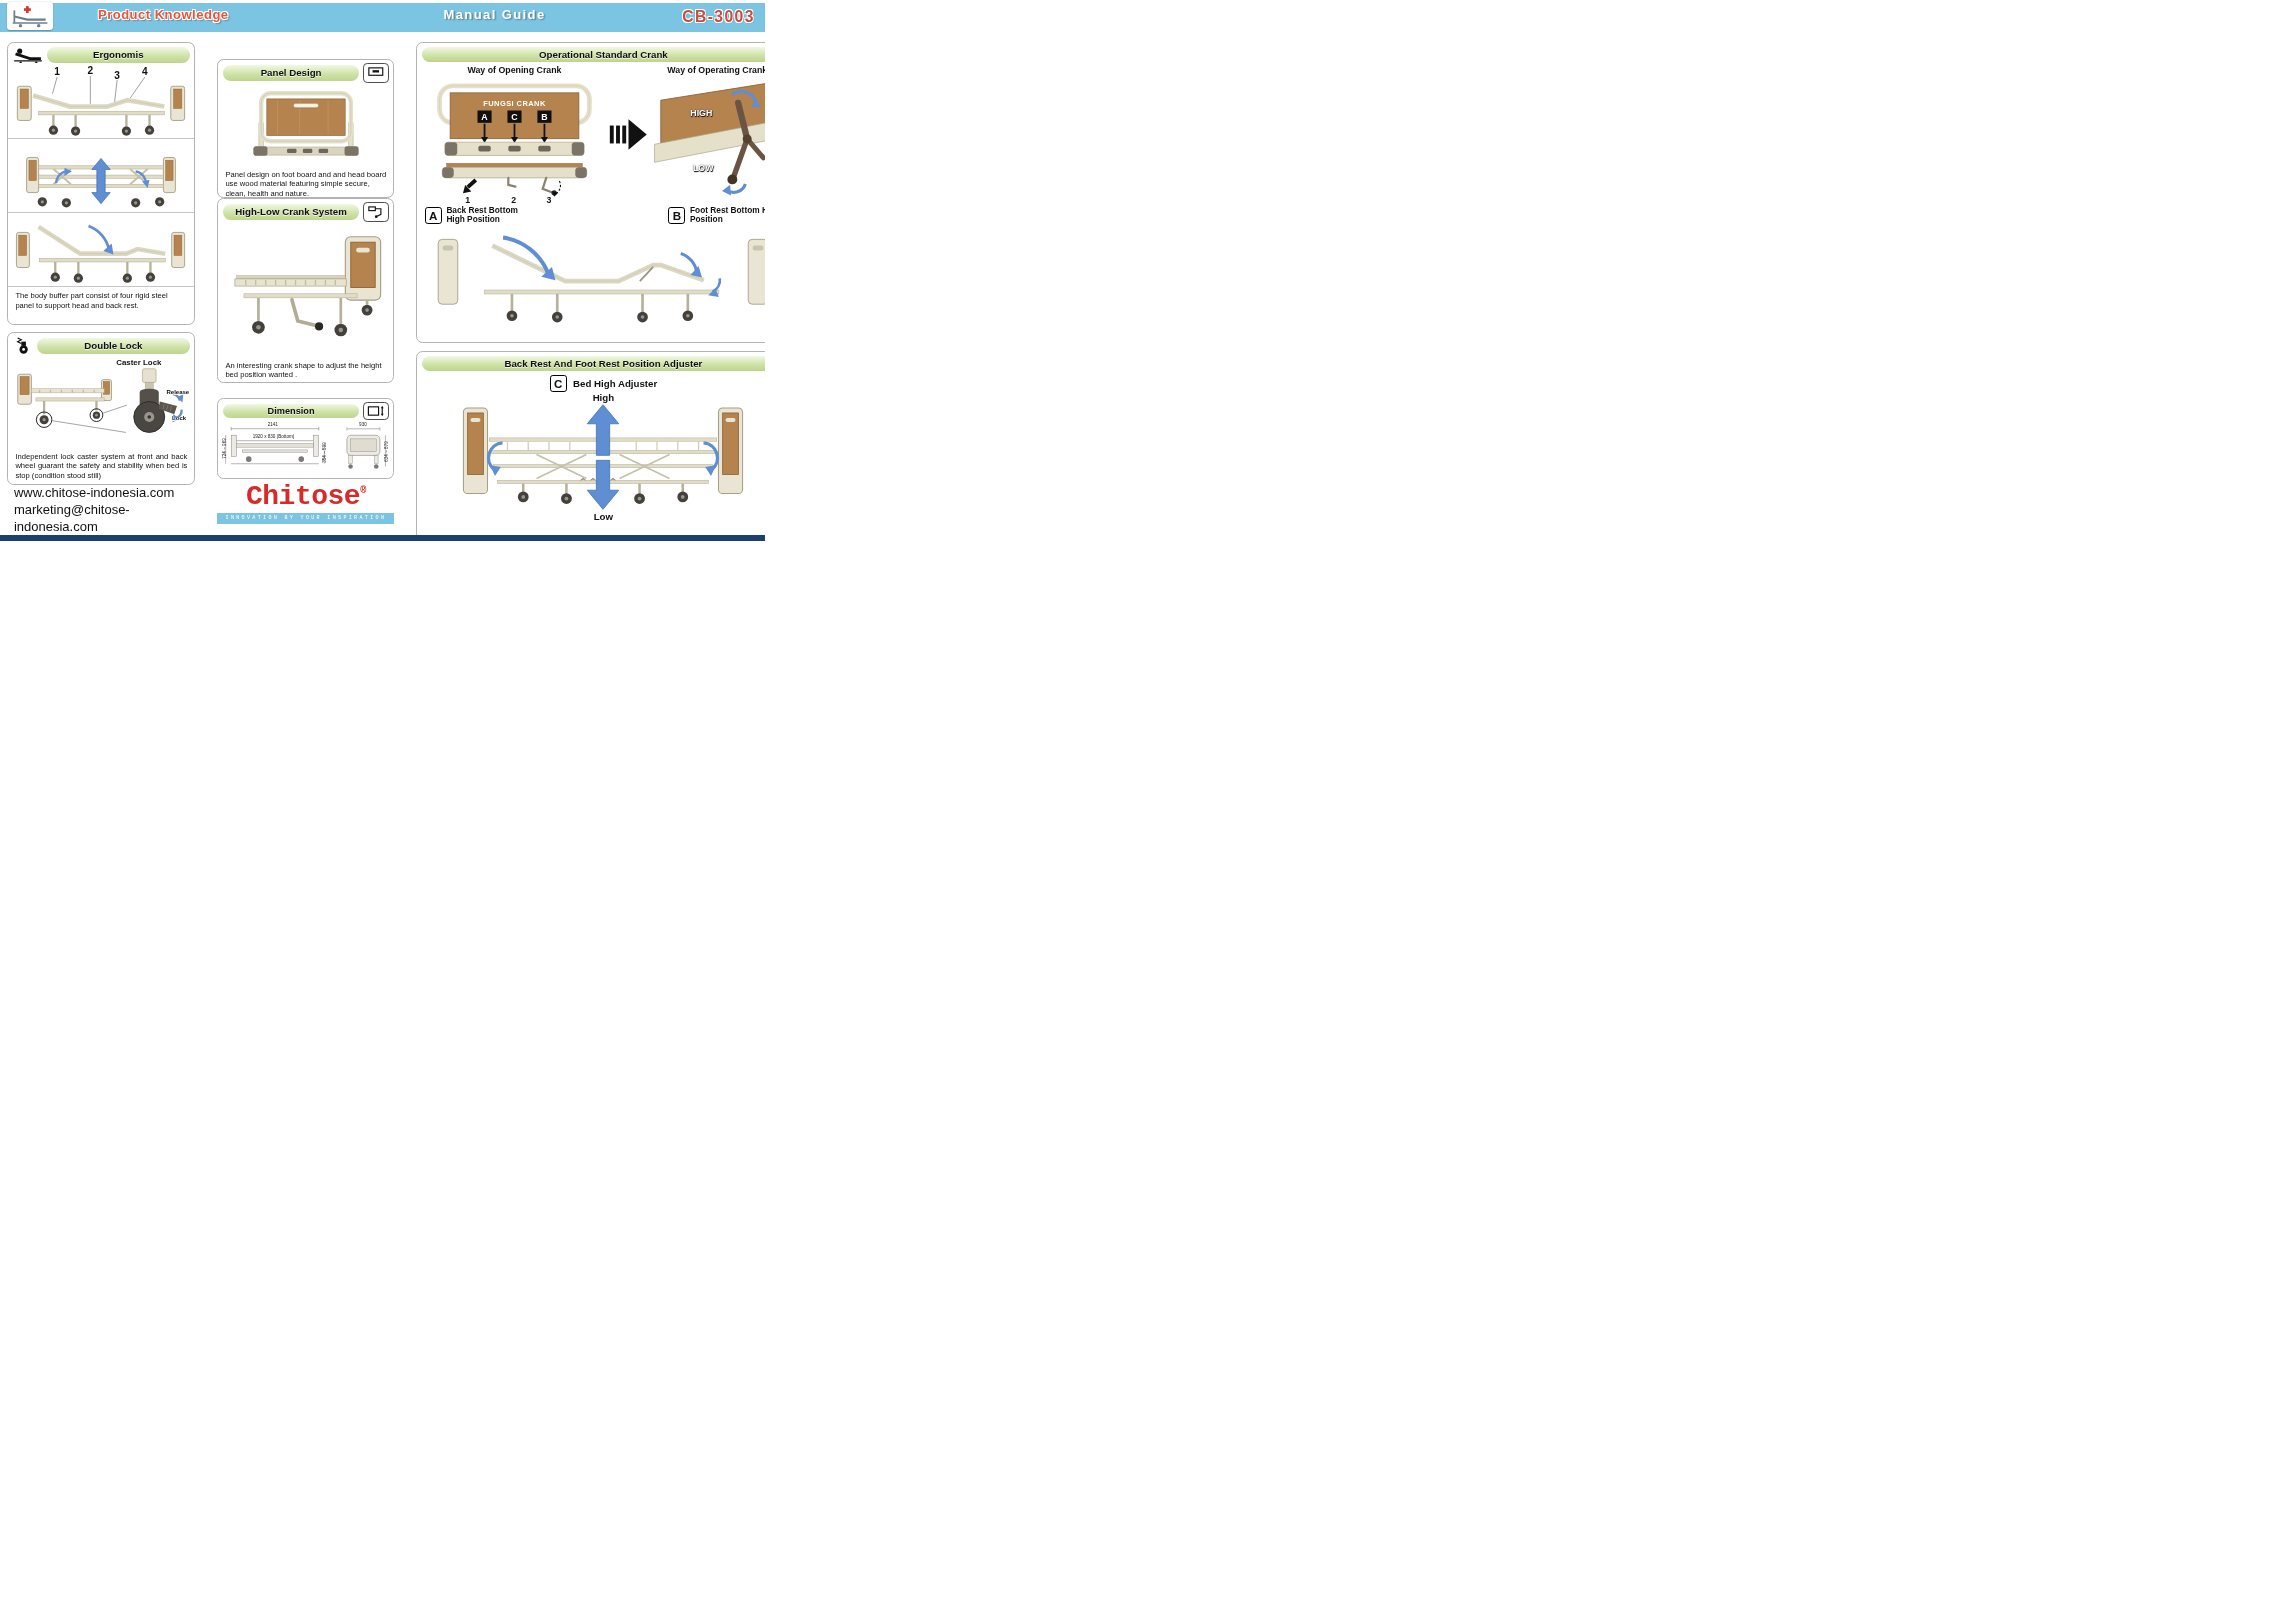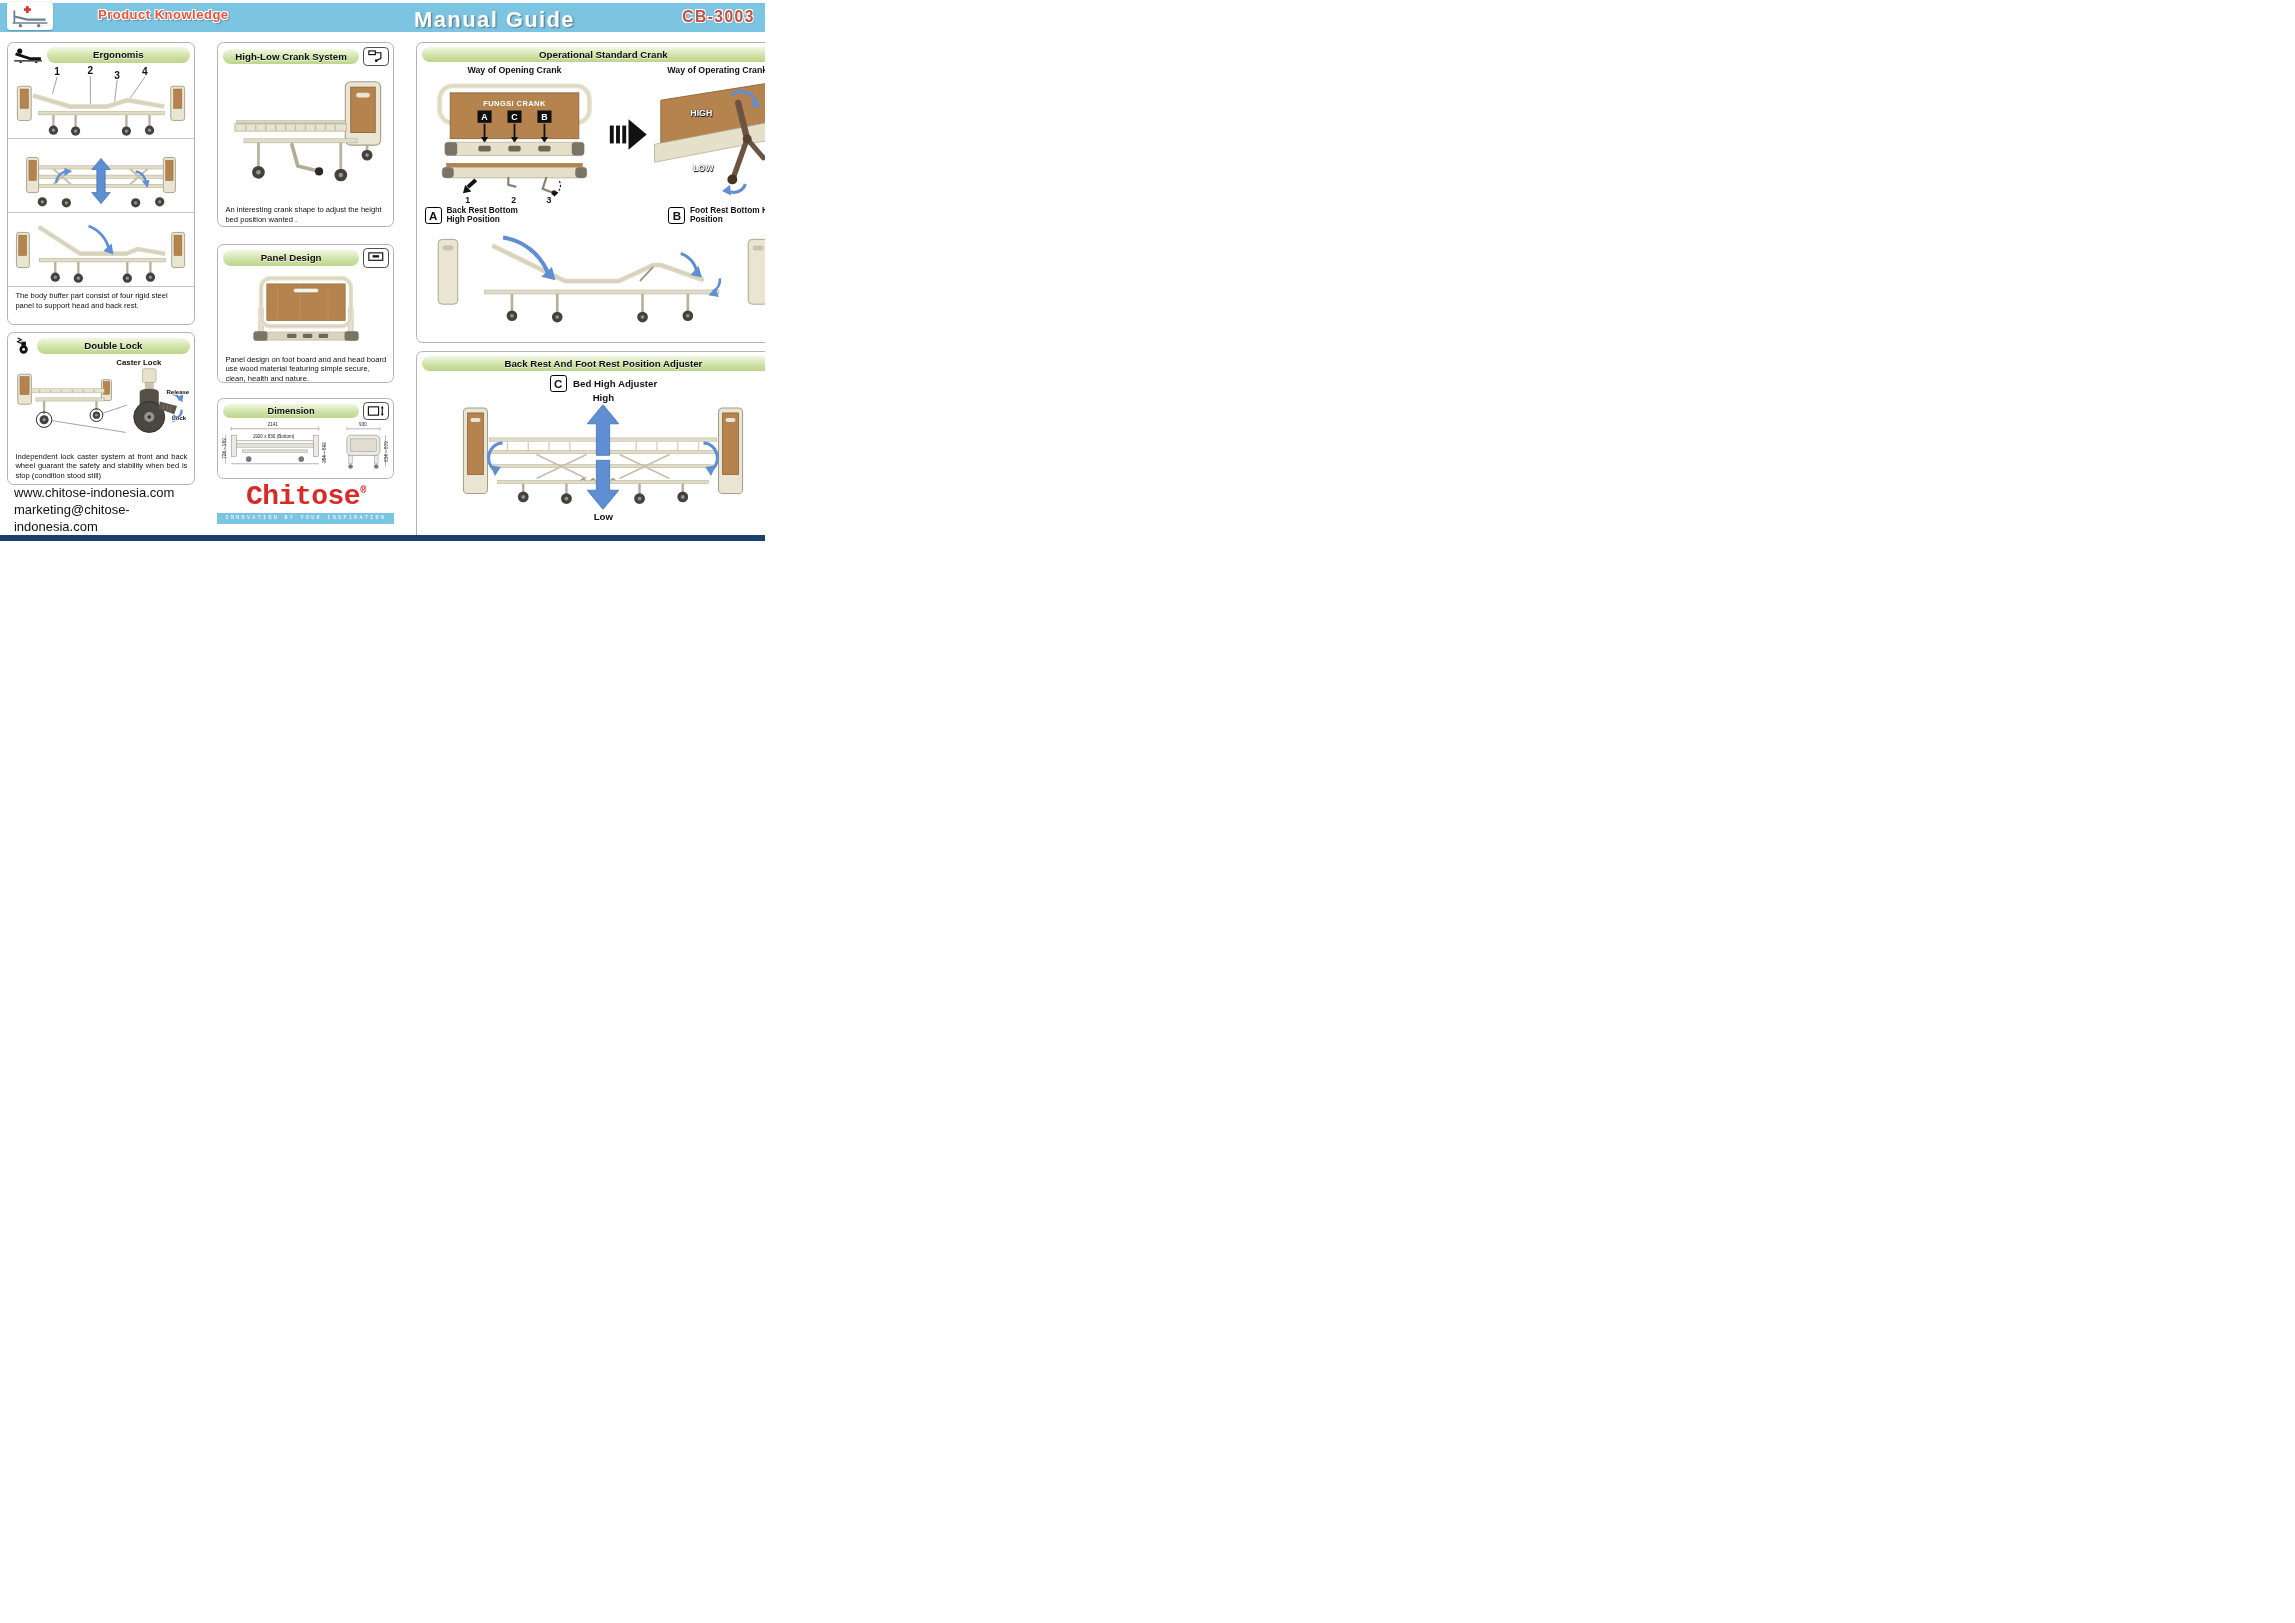--- a/index.html
+++ b/index.html
@@ -11,7 +11,7 @@
   .logo-box { position:absolute; left:6.5px; top:-0.9px; width:46px; height:28px; background:#fff; border-radius:3.2px; display:flex; align-items:center; justify-content:center; box-shadow:0 0.5px 1.4px rgba(0,0,0,.25); }
   .pk-title { position:absolute; left:98px; top:3.7px; font-size:13px; font-weight:bold; letter-spacing:0.5px; color:#e4573c;
       text-shadow:-0.9px -0.9px 0 #fff,0.9px -0.9px 0 #fff,-0.9px 0.9px 0 #fff,0.9px 0.9px 0 #fff,1.8px 1.8px 1.4px rgba(80,80,80,.55); }
-  .mg-title { position:absolute; left:393px; width:203px; top:4.2px; text-align:center; font-size:22px; font-weight:bold; letter-spacing:1.4px; color:#fff; text-shadow:1.4px 1.4px 1.4px rgba(70,70,70,.55); }
+  .mg-title { position:absolute; left:393px; width:203px; top:4.2px; text-align:center; font-size:13px; font-weight:bold; letter-spacing:1.4px; color:#fff; text-shadow:1.4px 1.4px 1.4px rgba(70,70,70,.55); }
   .model { position:absolute; right:10.2px; top:5.1px; font-size:15.7px; font-weight:bold; letter-spacing:1.4px; color:#c24f41;
       text-shadow:-0.9px -0.9px 0 #fff,0.9px -0.9px 0 #fff,-0.9px 0.9px 0 #fff,0.9px 0.9px 0 #fff,1.4px 1.4px 0.9px rgba(80,80,80,.5); }
 

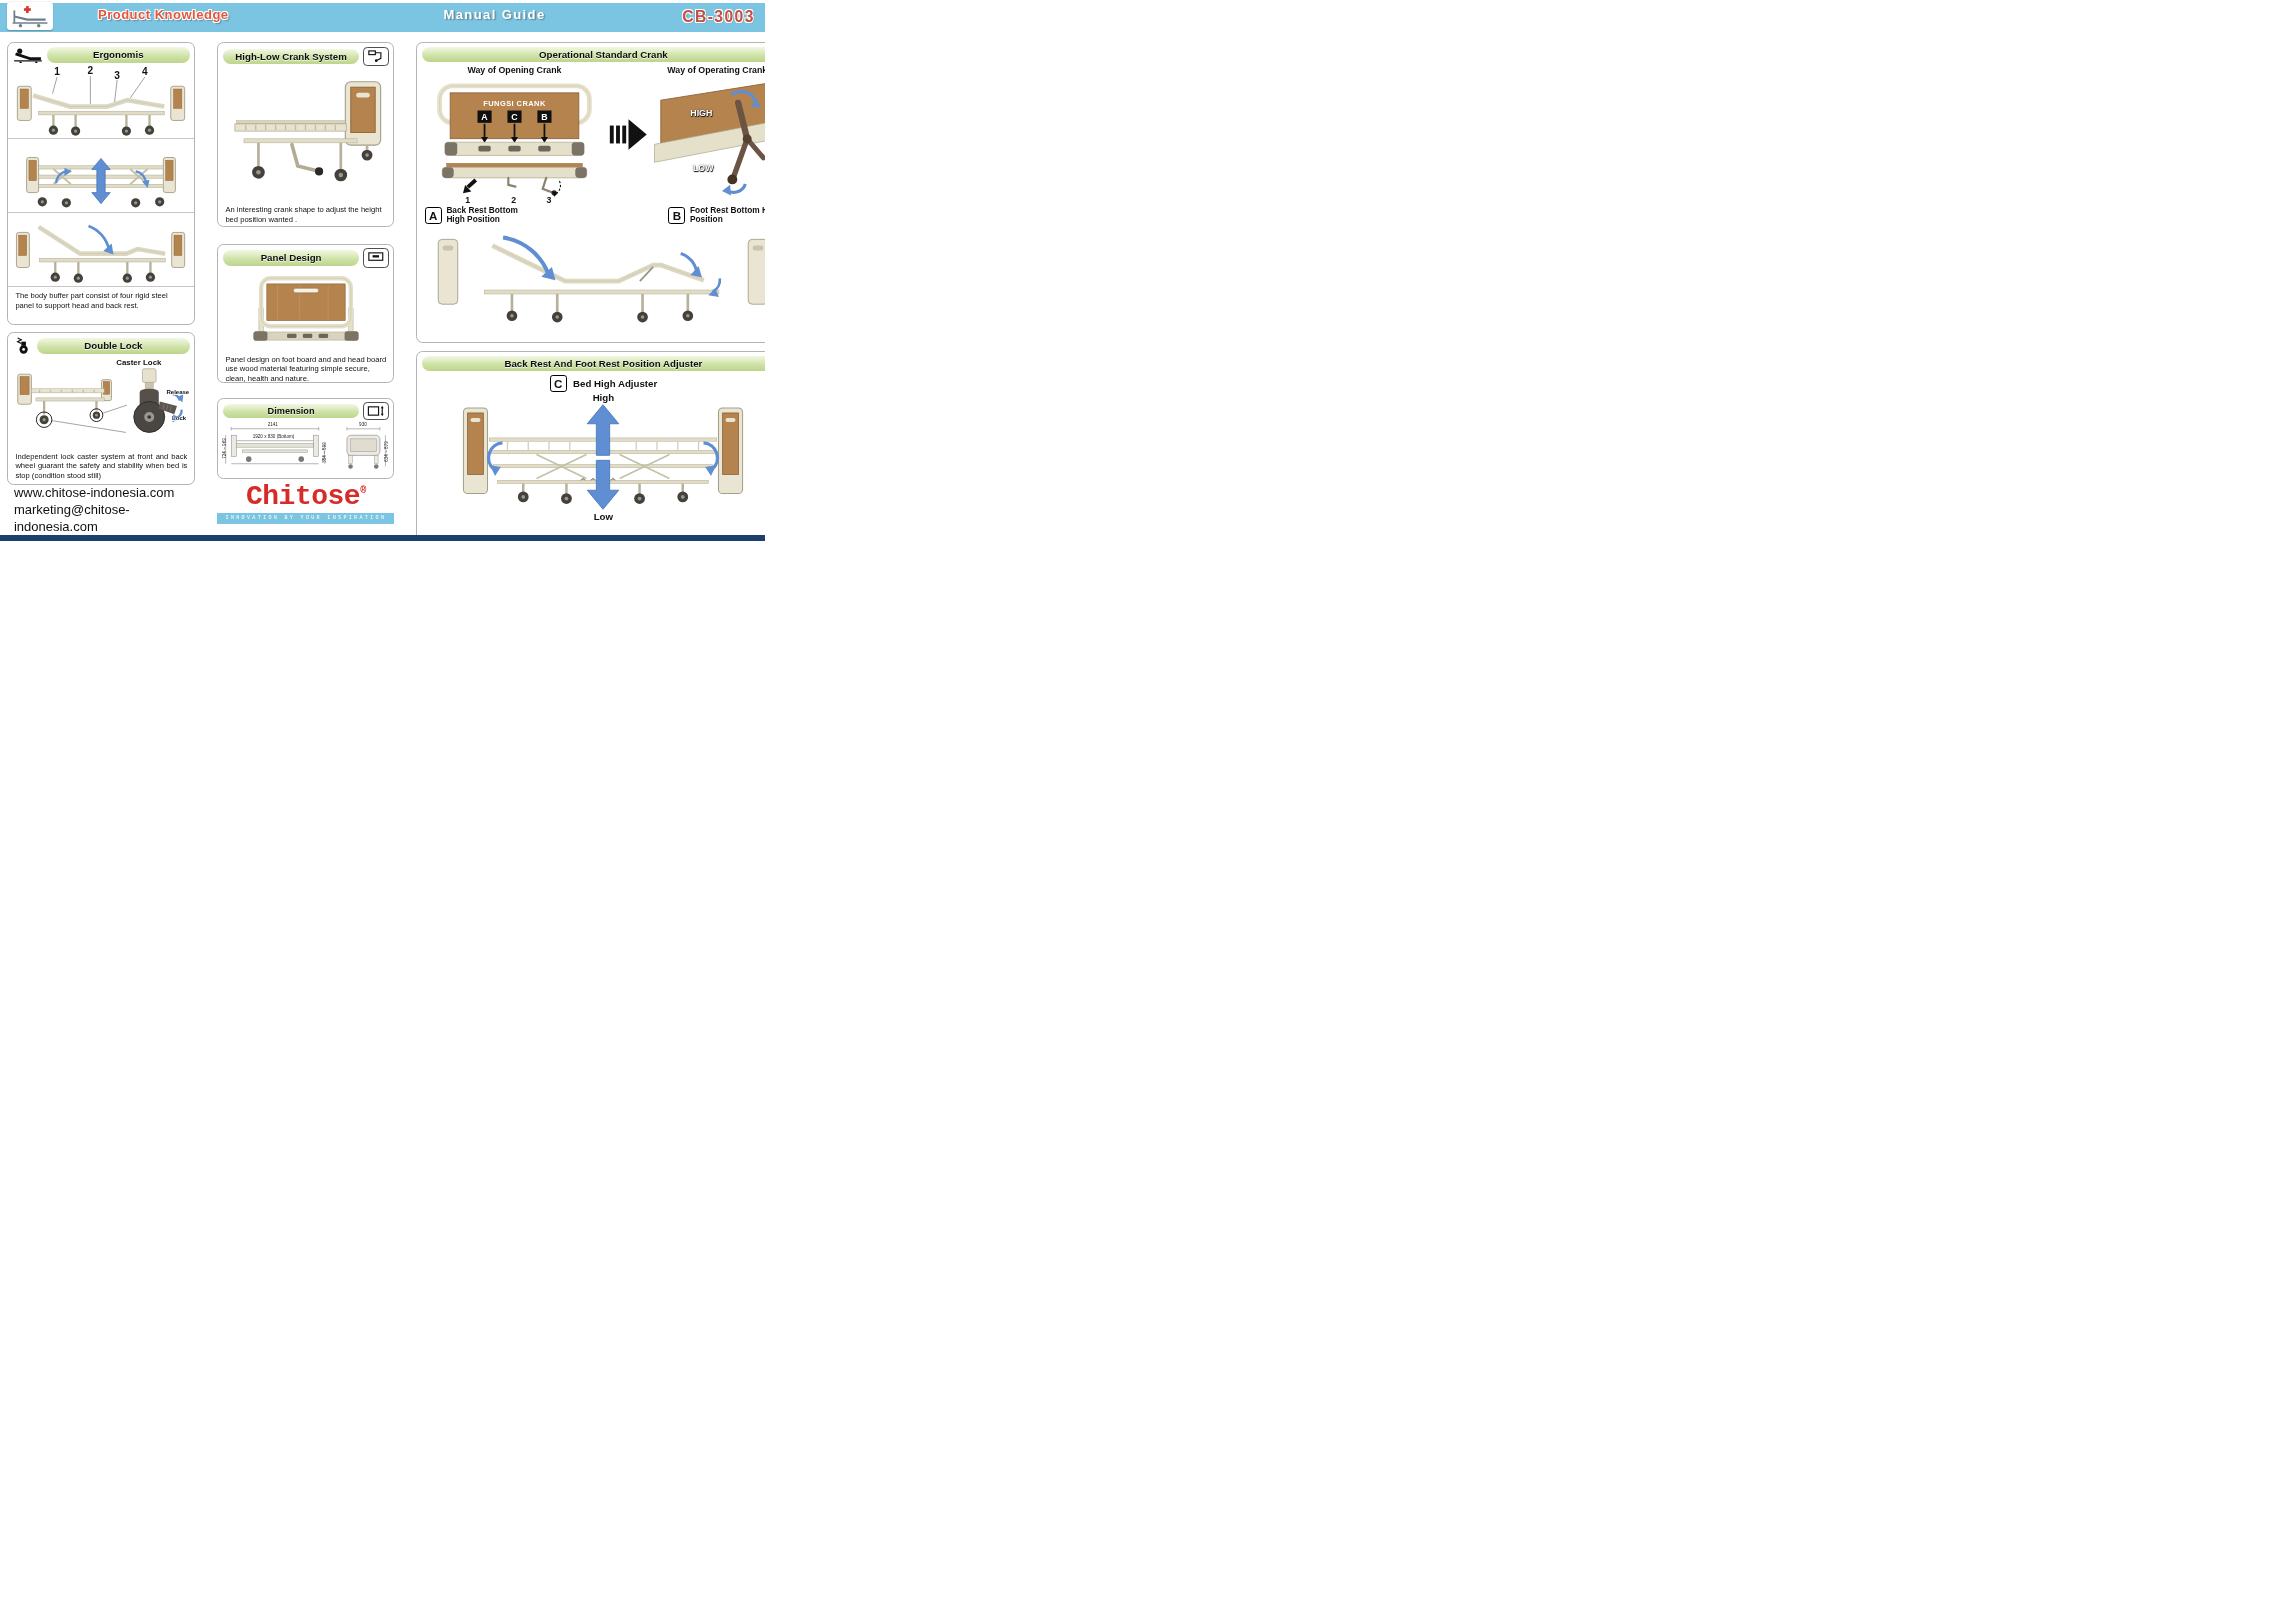--- a/index.html
+++ b/index.html
@@ -304,6 +304,42 @@
     </div>
 
     <div class="col col2">
+
+      <section class="panel" style="height:139px; margin-top:16.6px;">
+        <div class="phead">
+          <div class="pill">Panel Design</div>
+          <span class="hicon boxed">
+            <svg width="17.6" height="13" viewBox="0 0 38 28">
+              <rect x="4" y="4" width="30" height="16" fill="none" stroke="#111" stroke-width="2.5"></rect>
+              <rect x="12" y="9" width="14" height="5" fill="#111"></rect>
+            </svg>
+          </span>
+        </div>
+        <div style="height:81px; display:flex; align-items:center; justify-content:center;">
+          <svg width="114" height="79" viewBox="0 0 360 250">
+            <rect x="31" y="120" width="14" height="86" fill="#e5e0ca" stroke="#a9a48a" stroke-width="1.5"></rect>
+            <rect x="315" y="120" width="14" height="86" fill="#e5e0ca" stroke="#a9a48a" stroke-width="1.5"></rect>
+            <rect x="38" y="26" width="284" height="152" rx="30" fill="none" stroke="#e5e0ca" stroke-width="14"></rect>
+            <rect x="38" y="26" width="284" height="152" rx="30" fill="none" stroke="#a9a48a" stroke-width="1.5" opacity=".7"></rect>
+            <rect x="56" y="44" width="248" height="116" fill="#b5834e" stroke="#8c6438" stroke-width="2"></rect>
+            <g stroke="#c89a66" stroke-width="3" opacity=".6">
+              <line x1="90" y1="48" x2="90" y2="156"></line>
+                <line x1="160" y1="48" x2="160" y2="156"></line>
+                <line x1="250" y1="48" x2="250" y2="156"></line>
+            </g>
+            <rect x="140" y="58" width="80" height="14" rx="7" fill="#f4f1e5" stroke="#8c6438" stroke-width="1.5"></rect>
+            <rect x="14" y="196" width="332" height="26" rx="6" fill="#d9d4be" stroke="#a9a48a" stroke-width="1.5"></rect>
+            <rect x="14" y="194" width="44" height="30" rx="8" fill="#7b7466"></rect>
+            <rect x="302" y="194" width="44" height="30" rx="8" fill="#7b7466"></rect>
+            <g fill="#6e6759">
+                <rect x="120" y="202" width="30" height="13" rx="4"></rect>
+                <rect x="170" y="202" width="30" height="13" rx="4"></rect>
+                <rect x="220" y="202" width="30" height="13" rx="4"></rect>
+              </g>
+          </svg>
+        </div>
+        <p class="desc">Panel design on foot board and and head board use wood material featuring simple secure, clean, health and nature.</p>
+      </section>
 
       <section class="panel" style="height:185px;">
         <div class="phead">
@@ -354,42 +390,6 @@
           </svg>
         </div>
         <p class="desc">An interesting crank shape to adjust the height bed position wanted .</p>
-      </section>
-
-      <section class="panel" style="height:139px; margin-top:16.6px;">
-        <div class="phead">
-          <div class="pill">Panel Design</div>
-          <span class="hicon boxed">
-            <svg width="17.6" height="13" viewBox="0 0 38 28">
-              <rect x="4" y="4" width="30" height="16" fill="none" stroke="#111" stroke-width="2.5"></rect>
-              <rect x="12" y="9" width="14" height="5" fill="#111"></rect>
-            </svg>
-          </span>
-        </div>
-        <div style="height:81px; display:flex; align-items:center; justify-content:center;">
-          <svg width="114" height="79" viewBox="0 0 360 250">
-            <rect x="31" y="120" width="14" height="86" fill="#e5e0ca" stroke="#a9a48a" stroke-width="1.5"></rect>
-            <rect x="315" y="120" width="14" height="86" fill="#e5e0ca" stroke="#a9a48a" stroke-width="1.5"></rect>
-            <rect x="38" y="26" width="284" height="152" rx="30" fill="none" stroke="#e5e0ca" stroke-width="14"></rect>
-            <rect x="38" y="26" width="284" height="152" rx="30" fill="none" stroke="#a9a48a" stroke-width="1.5" opacity=".7"></rect>
-            <rect x="56" y="44" width="248" height="116" fill="#b5834e" stroke="#8c6438" stroke-width="2"></rect>
-            <g stroke="#c89a66" stroke-width="3" opacity=".6">
-              <line x1="90" y1="48" x2="90" y2="156"></line>
-                <line x1="160" y1="48" x2="160" y2="156"></line>
-                <line x1="250" y1="48" x2="250" y2="156"></line>
-            </g>
-            <rect x="140" y="58" width="80" height="14" rx="7" fill="#f4f1e5" stroke="#8c6438" stroke-width="1.5"></rect>
-            <rect x="14" y="196" width="332" height="26" rx="6" fill="#d9d4be" stroke="#a9a48a" stroke-width="1.5"></rect>
-            <rect x="14" y="194" width="44" height="30" rx="8" fill="#7b7466"></rect>
-            <rect x="302" y="194" width="44" height="30" rx="8" fill="#7b7466"></rect>
-            <g fill="#6e6759">
-                <rect x="120" y="202" width="30" height="13" rx="4"></rect>
-                <rect x="170" y="202" width="30" height="13" rx="4"></rect>
-                <rect x="220" y="202" width="30" height="13" rx="4"></rect>
-              </g>
-          </svg>
-        </div>
-        <p class="desc">Panel design on foot board and and head board use wood material featuring simple secure, clean, health and nature.</p>
       </section>
 
       <section class="panel" style="height:81px; margin-top:15px;">

